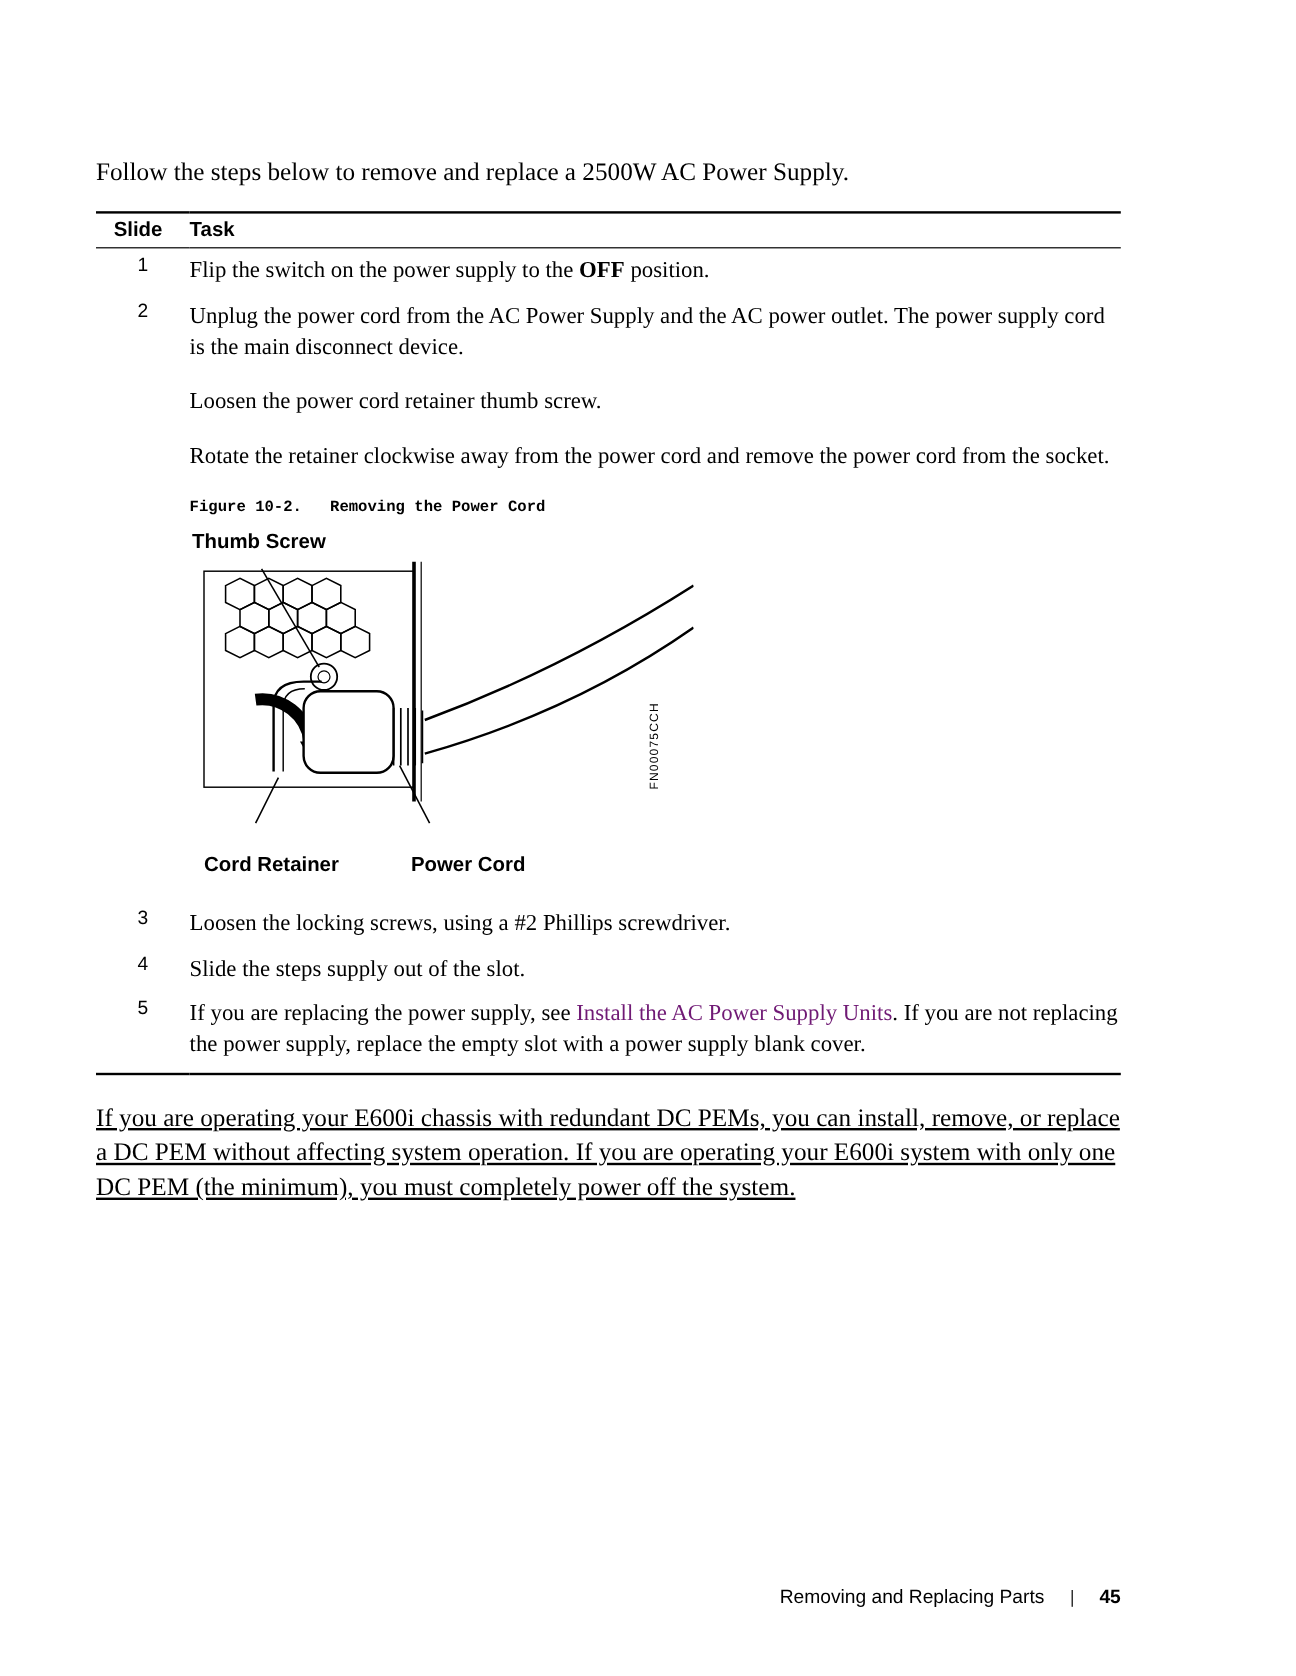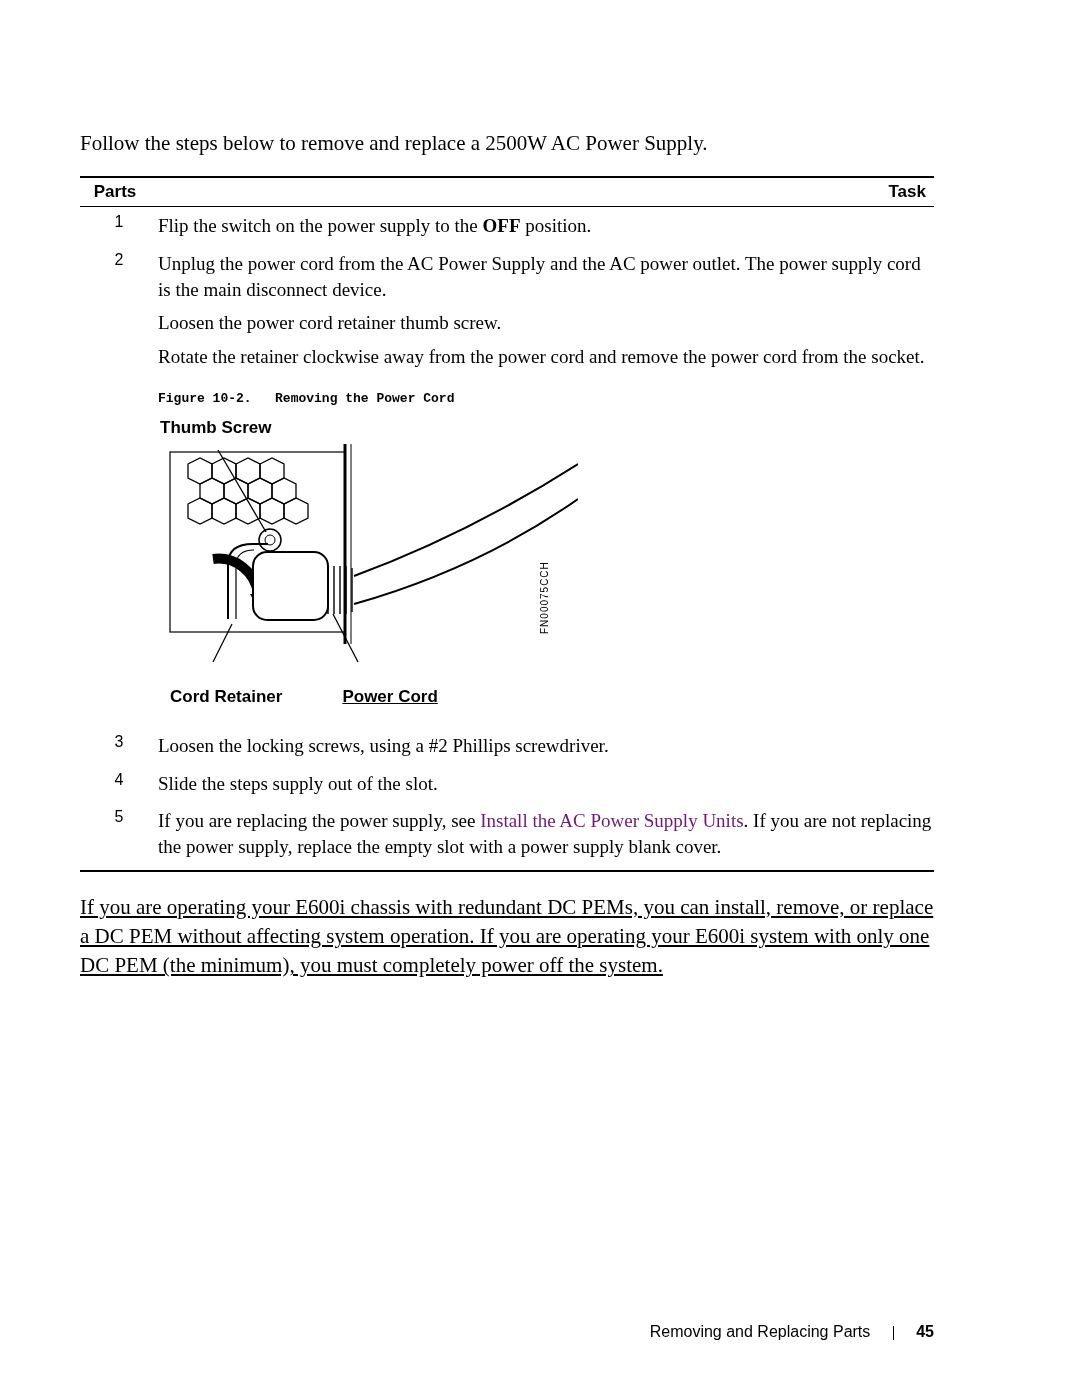--- a/index.html
+++ b/index.html
@@ -129,7 +129,7 @@
   <table class="steps">
     <thead>
       <tr>
-        <th class="step-col">Parts</th>
+        <th class="step-col">Slide</th>
         <th>Task</th>
       </tr>
     </thead>

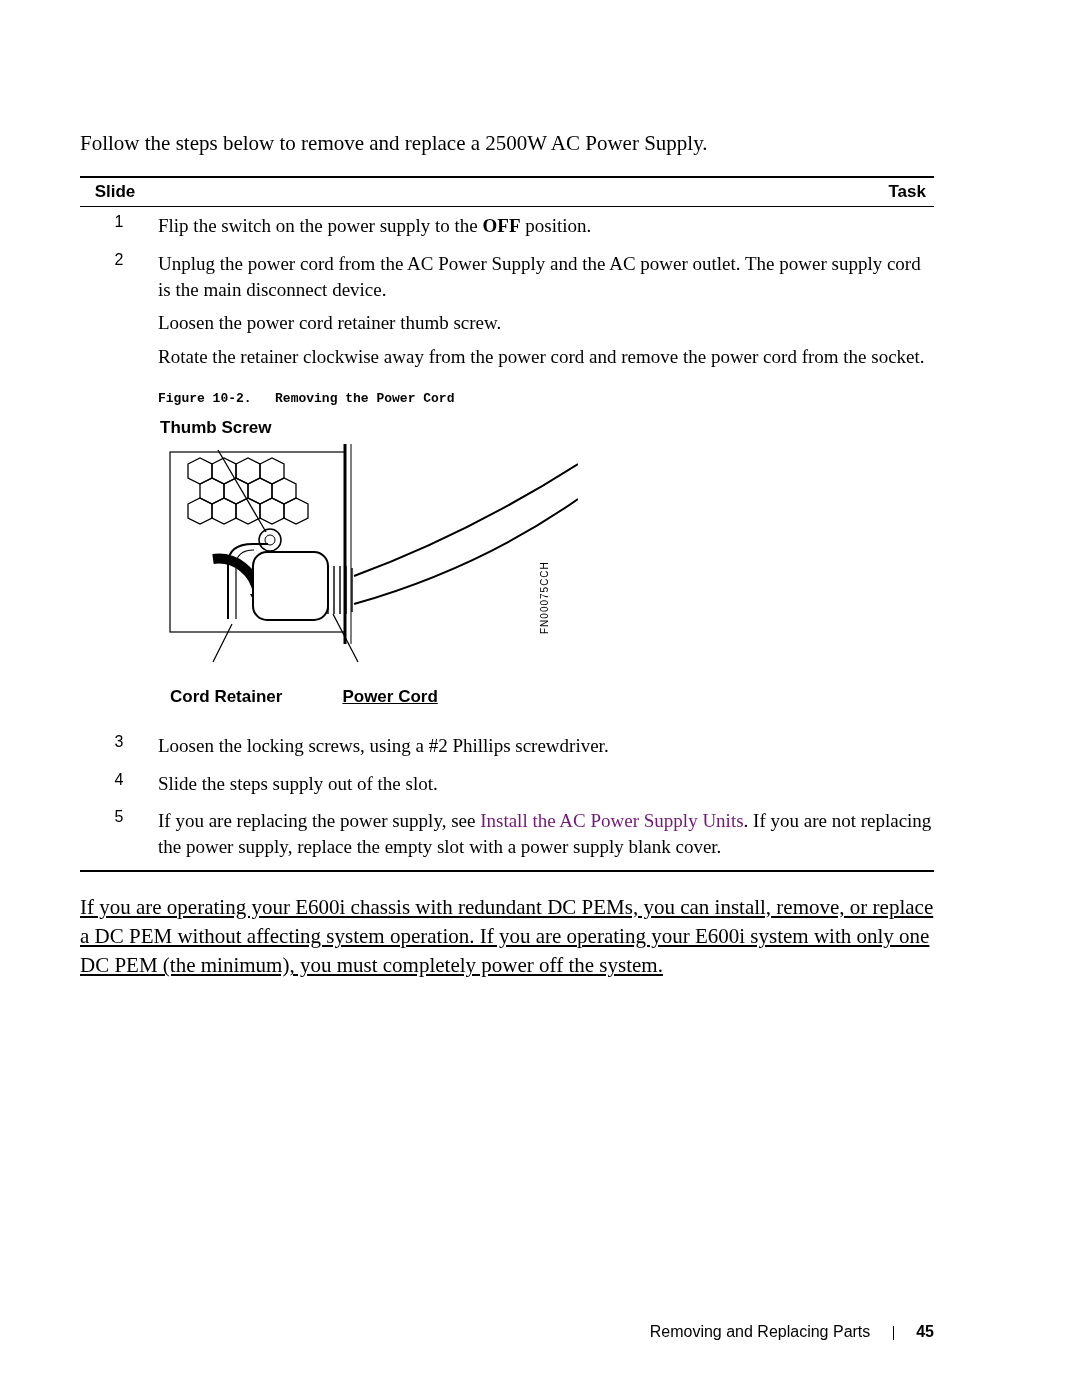--- a/index.html
+++ b/index.html
@@ -30,7 +30,7 @@
     font-family: Arial, Helvetica, sans-serif;
     font-size: 17px;
     font-weight: bold;
-    text-align: right;
+    text-align: left;
     border-top: 2px solid #000;
     border-bottom: 1px solid #000;
     padding: 4px 8px 4px 0;

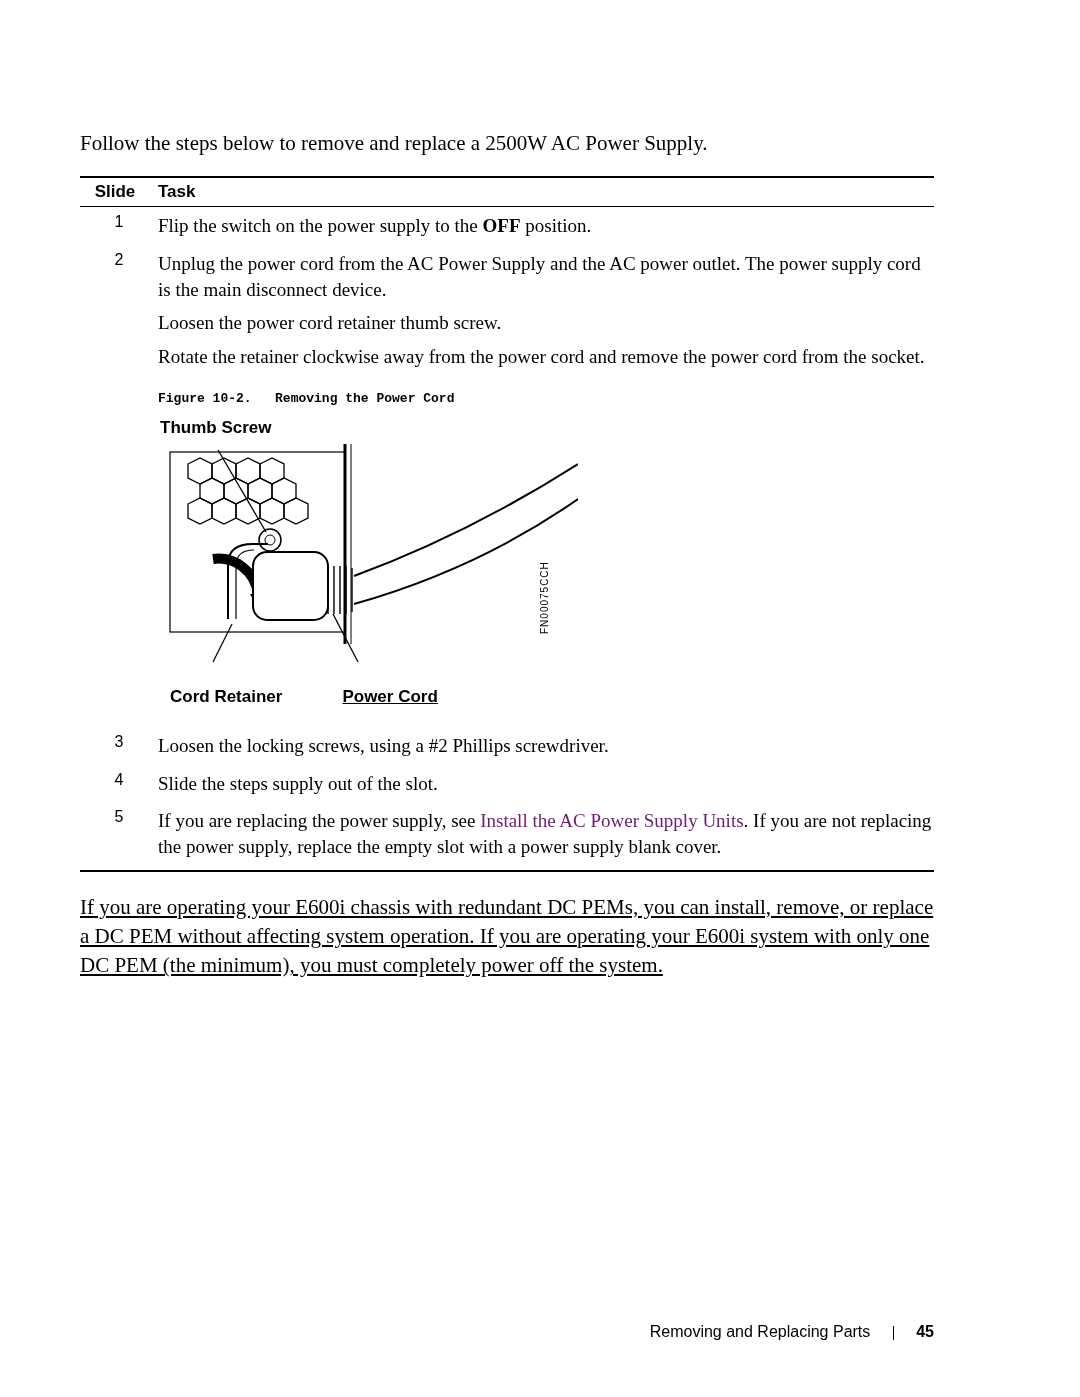--- a/index.html
+++ b/index.html
@@ -57,7 +57,7 @@
     padding-bottom: 10px;
   }
   .subpara {
-    margin-top: 8px;
+    margin-top: 20px;
   }
   .bold-inline { font-weight: bold; }
   .link { color: #701a75; }

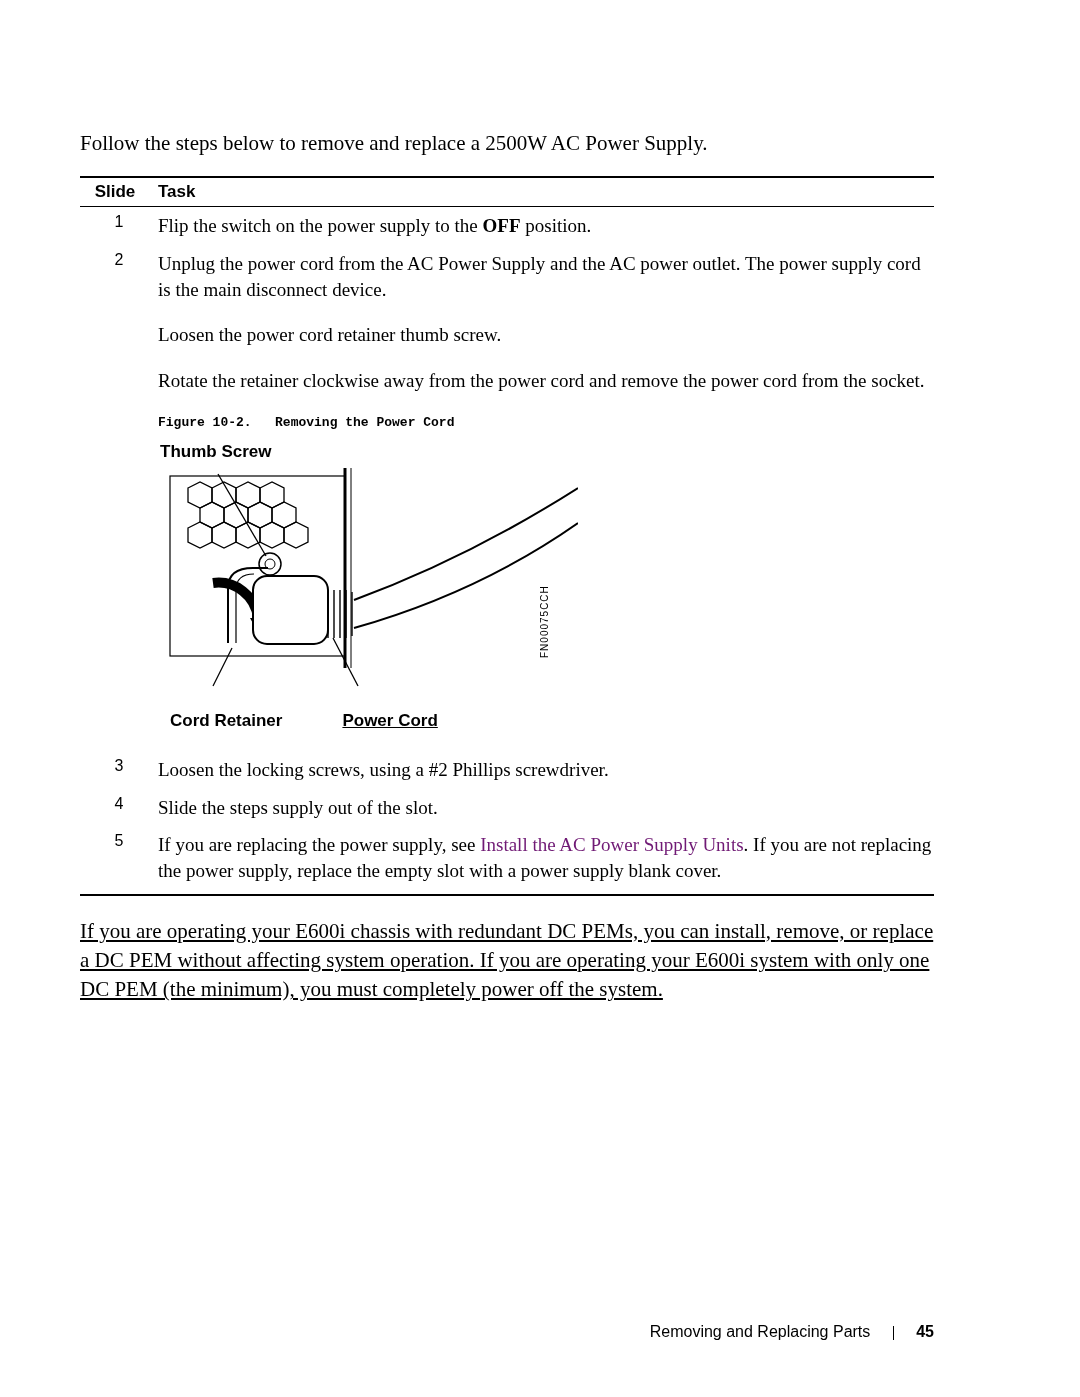--- a/index.html
+++ b/index.html
@@ -85,7 +85,7 @@
     margin-top: 12px;
   }
   .labels-bottom .lb-left { margin-left: 12px; }
-  .labels-bottom .lb-right { margin-left: 60px; text-decoration: underline; }
+  .labels-bottom .lb-right { margin-left: 60px; }
   .section-heading {
     font-family: Arial, Helvetica, sans-serif;
     font-size: 22px;

